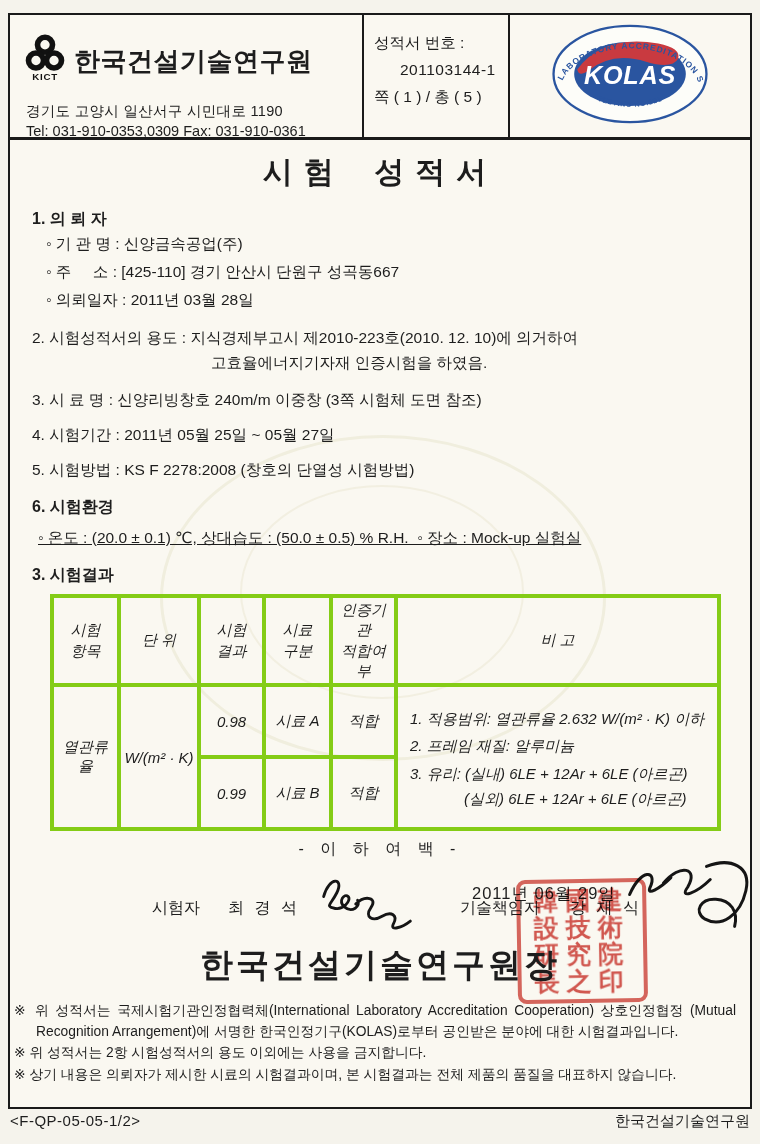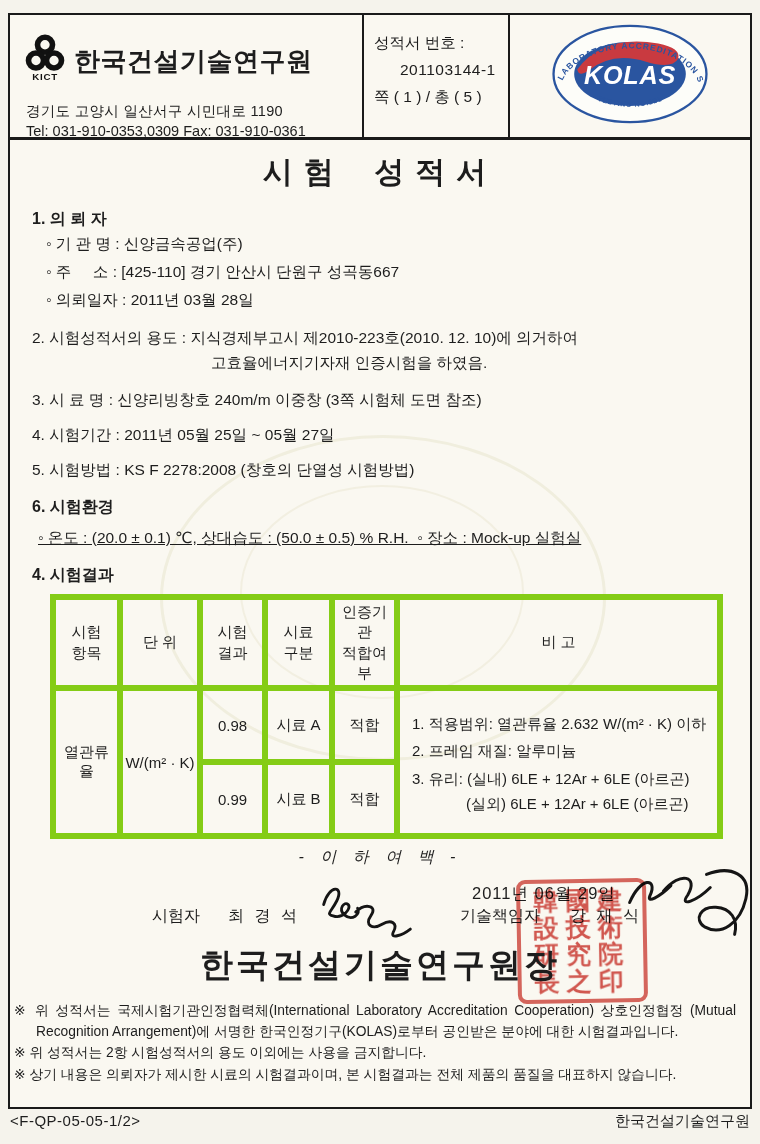--- a/index.html
+++ b/index.html
@@ -147,7 +147,7 @@
     <div class="sec-head">6. 시험환경</div>
     <div class="env-line">◦ 온도 : (20.0 ± 0.1) ℃, 상대습도 : (50.0 ± 0.5) % R.H.  ◦ 장소 : Mock-up 실험실</div>
 
-    <div class="sec-head">4. 시험결과</div>
+    <div class="sec-head">3. 시험결과</div>
 
     <table class="rtable">
       <colgroup>

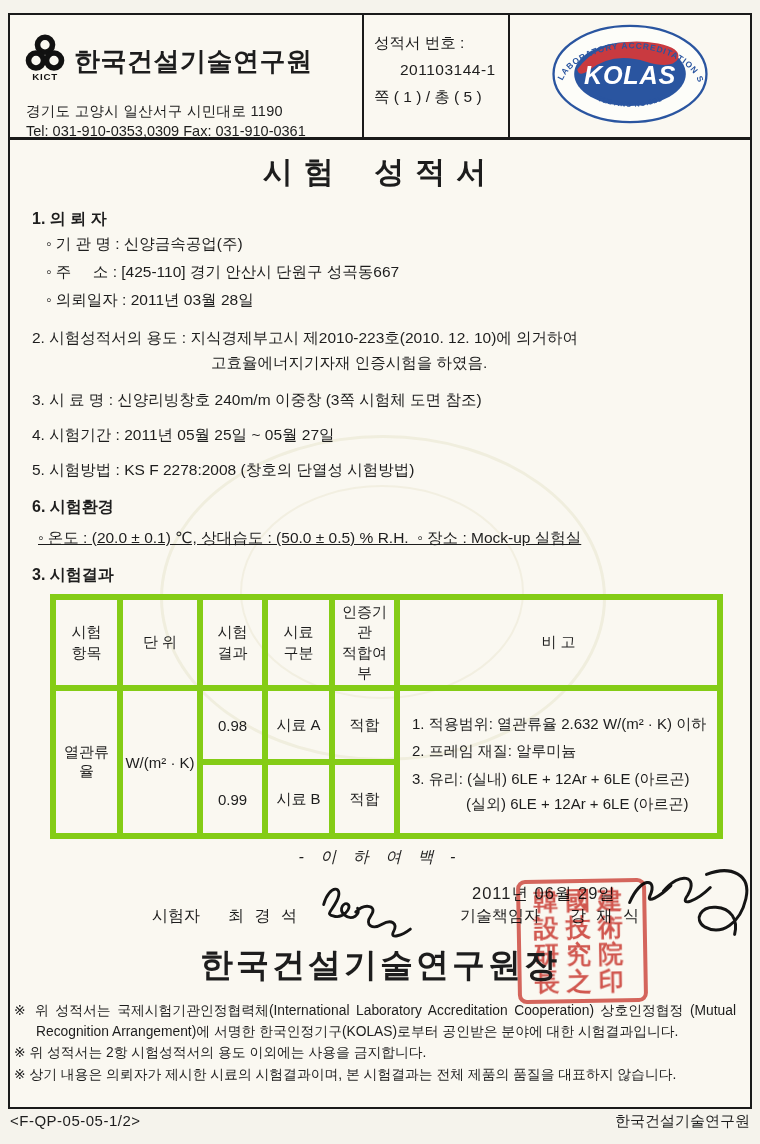--- a/index.html
+++ b/index.html
@@ -37,8 +37,8 @@
   .env-line{font-size:15.5px;margin:10px 0 0 6px;white-space:pre-wrap;text-decoration:underline;}
   
   .rtable{border-collapse:collapse;margin:8px 0 0 18px;table-layout:fixed;width:667px;}
-  .rtable th,.rtable td{border:6px solid #84cc16;font-size:15px;text-align:center;
-    vertical-align:middle;font-weight:400;padding:2px;}
+  .rtable th,.rtable td{border:4px solid #84cc16;font-size:15px;text-align:center;
+    vertical-align:middle;font-weight:400;padding:2px;font-style:italic;}
   .rtable th{height:44px;line-height:1.35;}
   .rtable td{height:64px;}
   .pre{white-space:pre-line;}

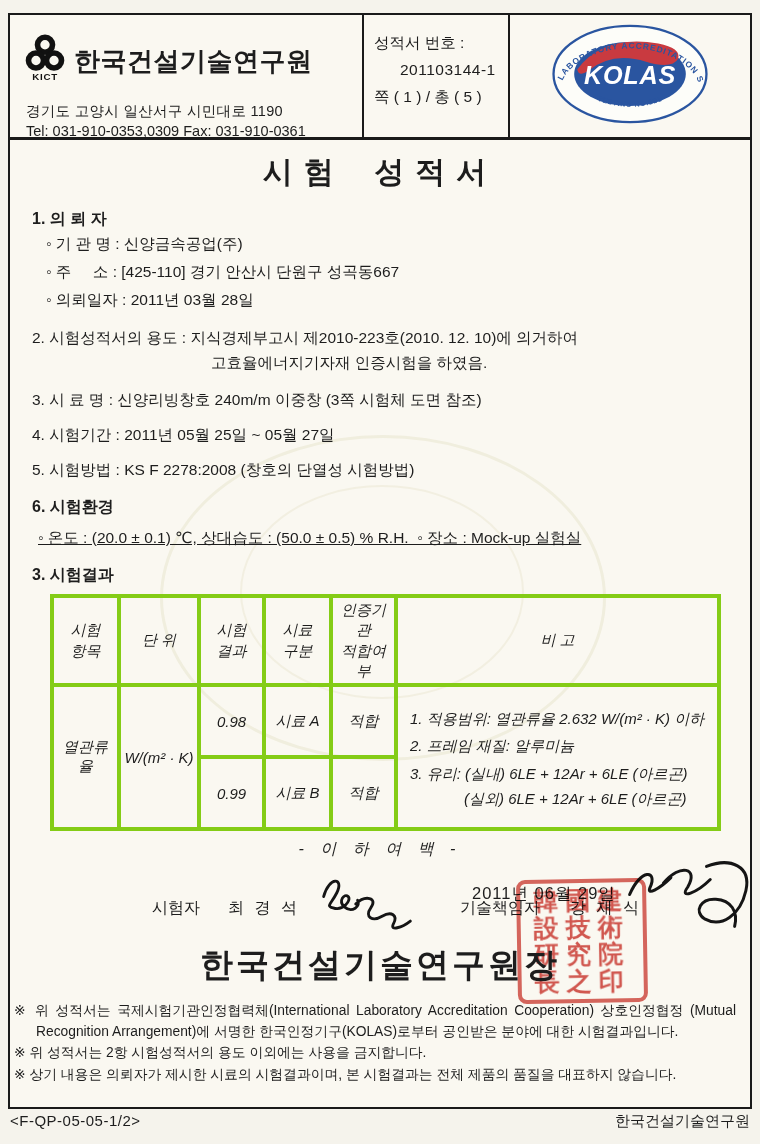--- a/index.html
+++ b/index.html
@@ -45,7 +45,7 @@
   .remarks{text-align:left !important;padding:6px 4px 6px 12px !important;}
   .remarks div{line-height:1.85;white-space:pre-wrap;}
   .remarks .indent{margin-left:54px;line-height:1.45;}
-  .blank-note{text-align:center;font-size:16px;letter-spacing:6px;margin-top:8px;font-style:italic;}
+  .blank-note{text-align:center;font-size:16px;letter-spacing:6px;margin-top:8px;}
   
   .sig-block{position:relative;height:84px;margin-top:4px;font-size:16px;}
   .sig-block .t1{position:absolute;left:120px;top:34px;}

